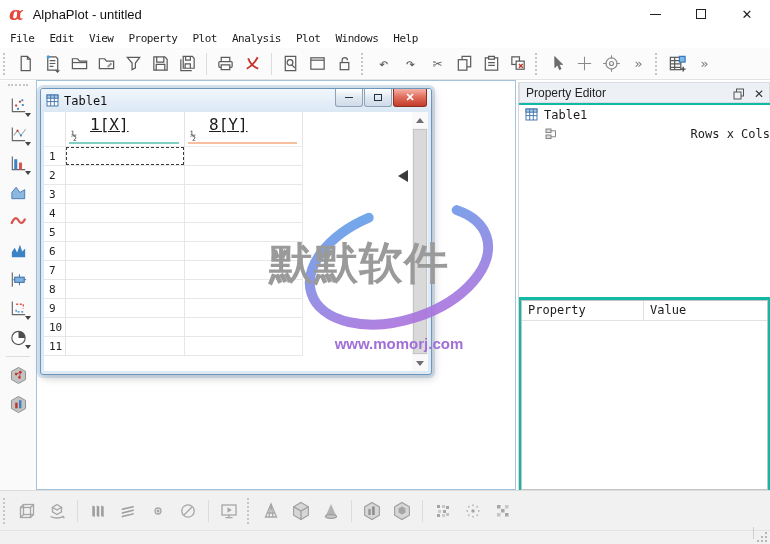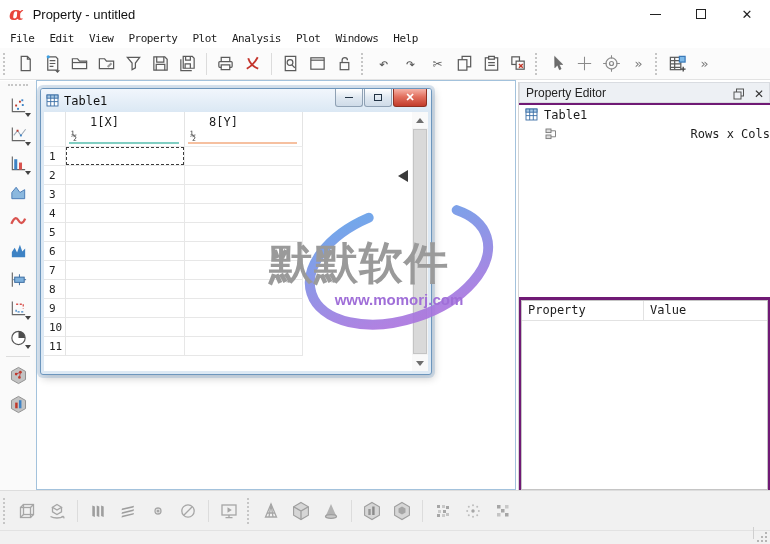--- a/index.html
+++ b/index.html
@@ -121,7 +121,7 @@
 
   <div class="titlebar">
     <span class="logo">α</span>
-    <span class="title-text">Property - untitled</span>
+    <span class="title-text">AlphaPlot - untitled</span>
     <div class="win-controls">
       <div class="win-btn">
           <span class="glyph-min"></span>

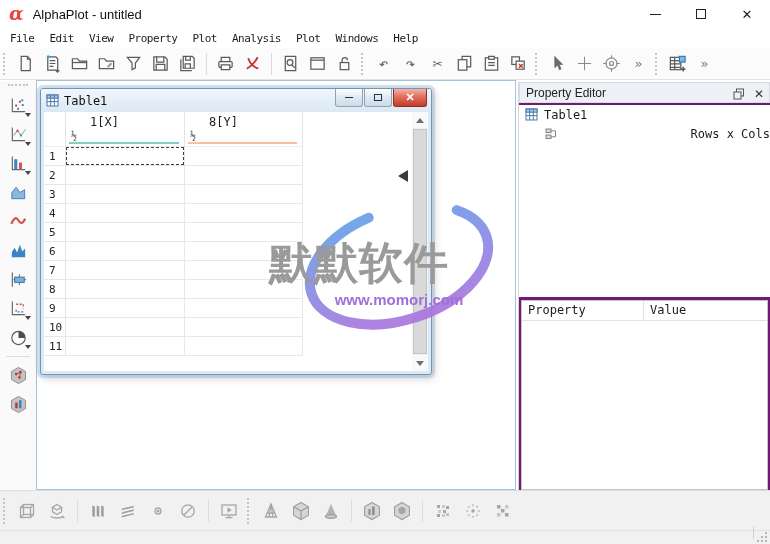--- a/index.html
+++ b/index.html
@@ -93,7 +93,7 @@
           font-family:"Liberation Sans",sans-serif;font-weight:bold;}
 
   
-  .dock{position:absolute;left:518px;top:82px;width:252px;height:408px;background:#701a75;border-left:1px solid #d5d5d5;}
+  .dock{position:absolute;left:518px;top:82px;width:252px;height:408px;background:#14b8a6;border-left:1px solid #d5d5d5;}
   .dock-title{position:absolute;top:0;left:0;right:0;height:21px;background:#edf0f4;border:1px solid #d9dce1;
         display:flex;align-items:center;padding-left:6px;font-family:"Liberation Sans",sans-serif;font-size:12px;color:#222;}
   .dock-btns{position:absolute;right:5px;top:0;height:21px;display:flex;align-items:center;gap:9px;}

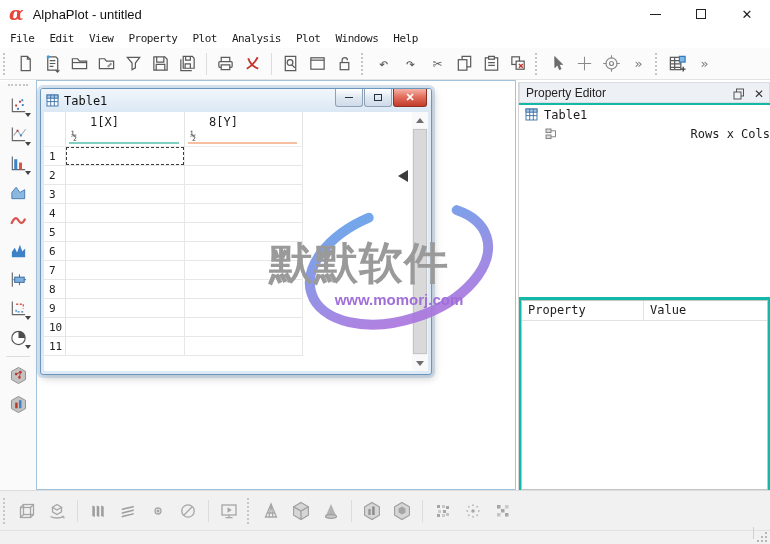--- a/index.html
+++ b/index.html
@@ -64,7 +64,7 @@
   .thead{position:absolute;left:0;top:0;right:16px;height:35px;display:flex;background:#fff;}
   .corner{width:22px;border-right:1px solid #e4e4e4;border-bottom:1px solid #ececec;}
   .hcell{position:relative;border-right:1px solid #e4e4e4;border-bottom:1px solid #ececec;}
-  .hlabel{position:absolute;left:24px;top:3px;font-size:12px;}
+  .hlabel{position:absolute;left:24px;top:3px;font-size:16px;text-decoration:underline;}
   .badge{position:absolute;left:5px;bottom:5px;font-size:10px;color:#333;}
   .hline{position:absolute;left:3px;right:5px;bottom:2px;height:2px;}
   .tgrid{position:absolute;left:0;top:35px;right:16px;bottom:0;}

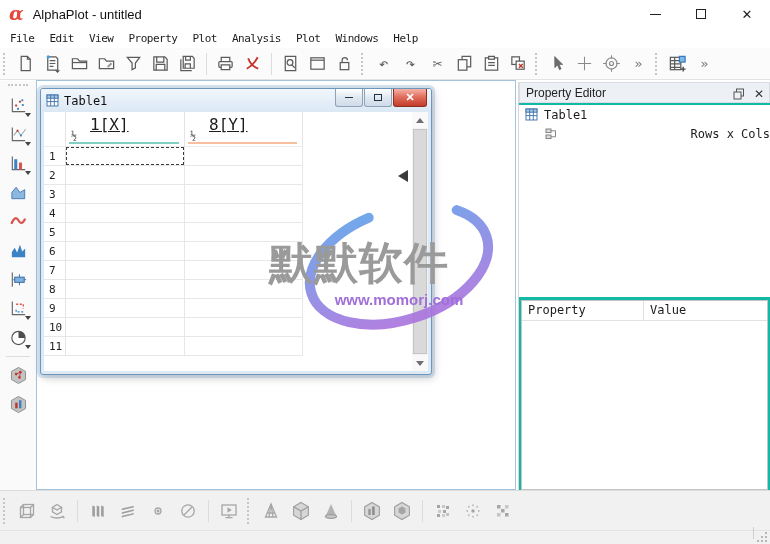--- a/index.html
+++ b/index.html
@@ -585,7 +585,7 @@
         <ellipse cx="130" cy="82" rx="92" ry="55" transform="rotate(-18 130 82)" fill="none" stroke="url(#wmgrad)" stroke-width="10" stroke-linecap="round" stroke-dasharray="382 90" stroke-dashoffset="45" opacity="0.9"></ellipse>
       </svg>
       <div class="wm-title" style="color: rgb(154, 154, 154);">默默软件</div>
-      <div class="wm-url" style="color: rgb(160, 111, 216);">www.momorj.com</div>
+      <div class="wm-url" style="color: rgb(160, 111, 216); margin-top: 44px;">www.momorj.com</div>
     </div>
   </div>
 

